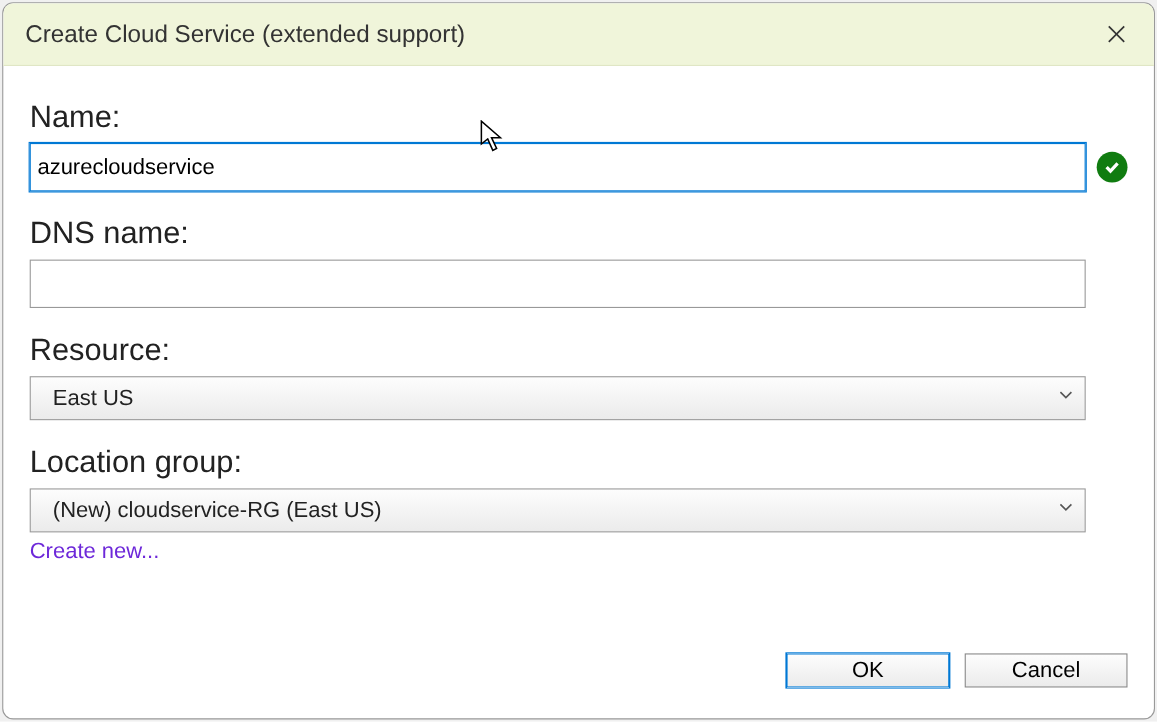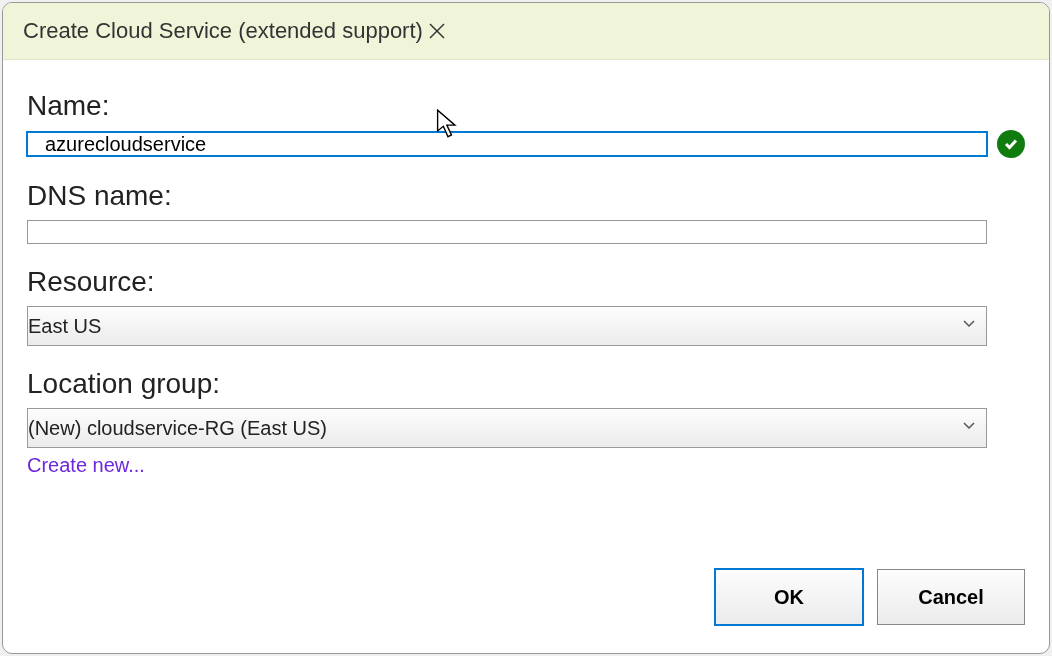--- a/index.html
+++ b/index.html
@@ -31,7 +31,7 @@
       padding: 14px 20px;
       display: flex;
       align-items: center;
-      justify-content: flex-start;
+      justify-content: space-between;
       border-bottom: 1px solid #e0e6c5;
     }
     .titlebar-title {

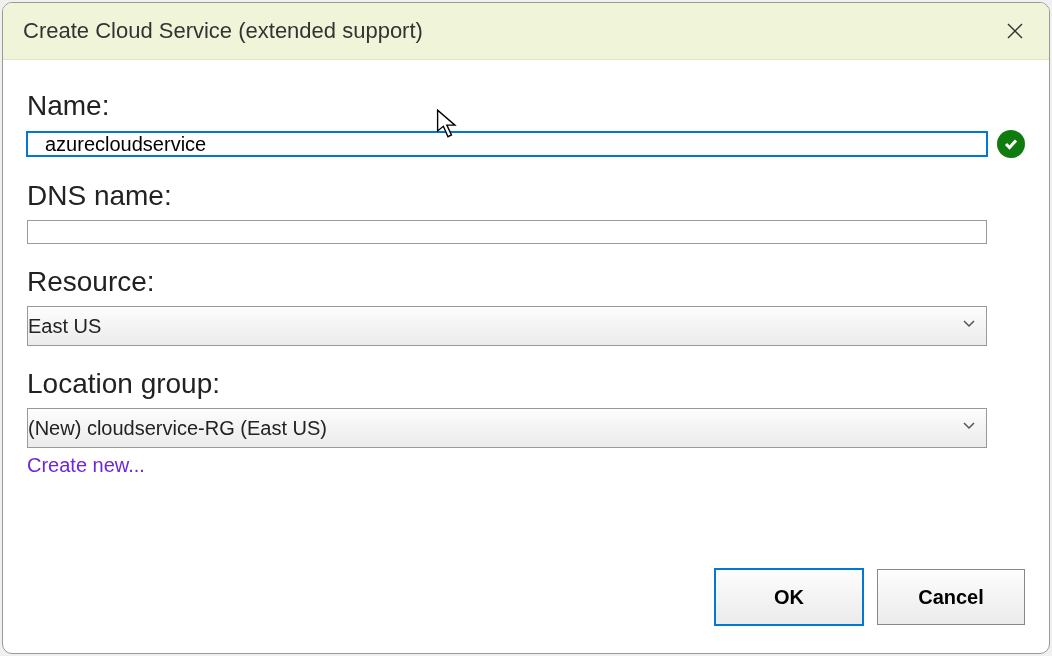--- a/index.html
+++ b/index.html
@@ -75,9 +75,9 @@
     }
     .text-input {
       flex: 1;
-      height: 24px;
+      height: 44px;
       border: 1px solid #999;
-      padding: 6px 17px;
+      padding: 6px 6px;
       font-size: 20px;
       font-family: inherit;
       outline: none;

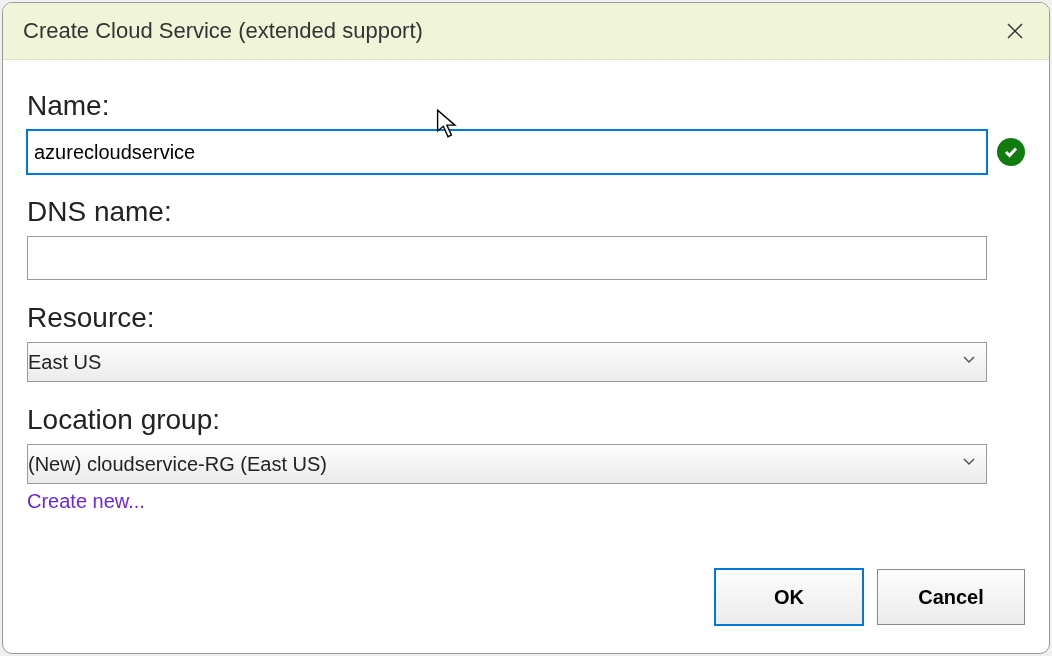--- a/index.html
+++ b/index.html
@@ -110,7 +110,7 @@
       background: linear-gradient(to bottom, #fdfdfd 0%, #ebebeb 100%);
       display: flex;
       align-items: center;
-      padding: 0 34px 0 0;
+      padding: 0 34px 0 20px;
       cursor: pointer;
     }
     .select-value {

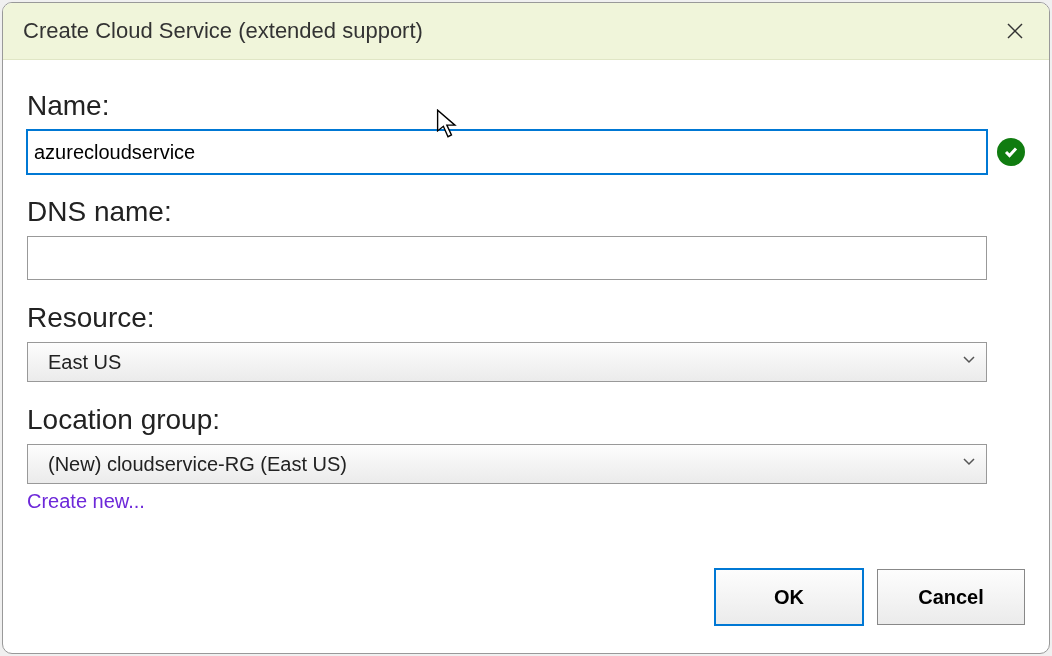--- a/index.html
+++ b/index.html
@@ -146,7 +146,7 @@
     }
     .btn {
       min-width: 148px;
-      height: 56px;
+      height: 31px;
       border: 1px solid #888;
       background: linear-gradient(to bottom, #fdfdfd 0%, #ebebeb 100%);
       font-size: 20px;
@@ -155,7 +155,6 @@
       display: flex;
       align-items: center;
       justify-content: center;
-      font-weight: bold;
     }
     .btn.primary {
       border: 1px solid #0078d4;

